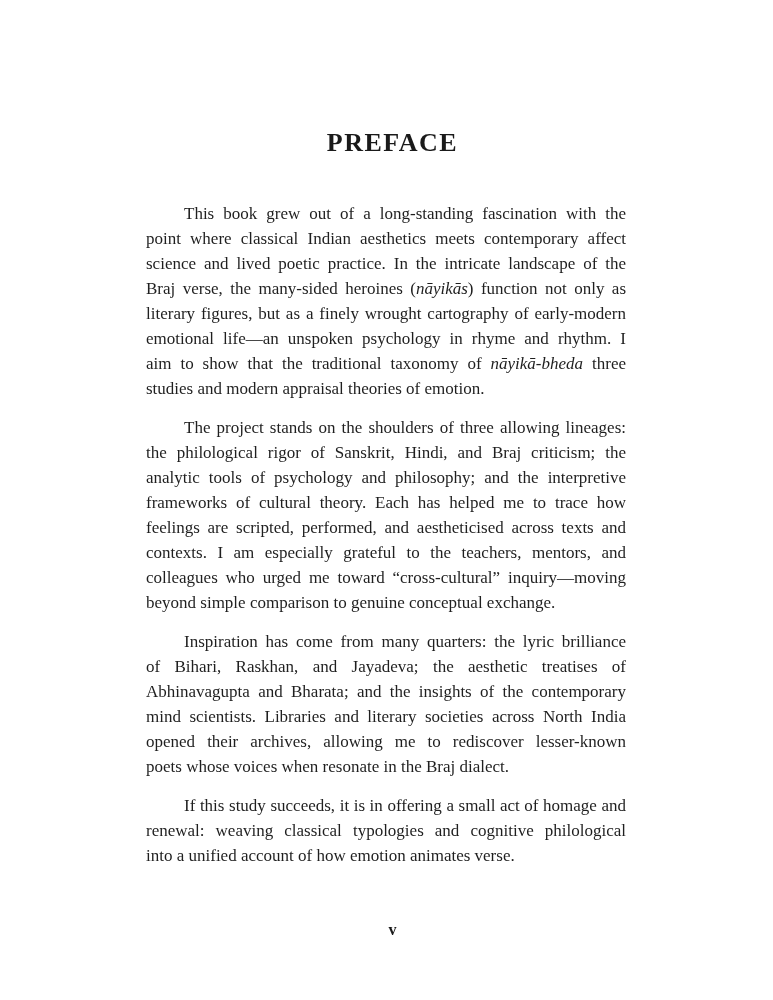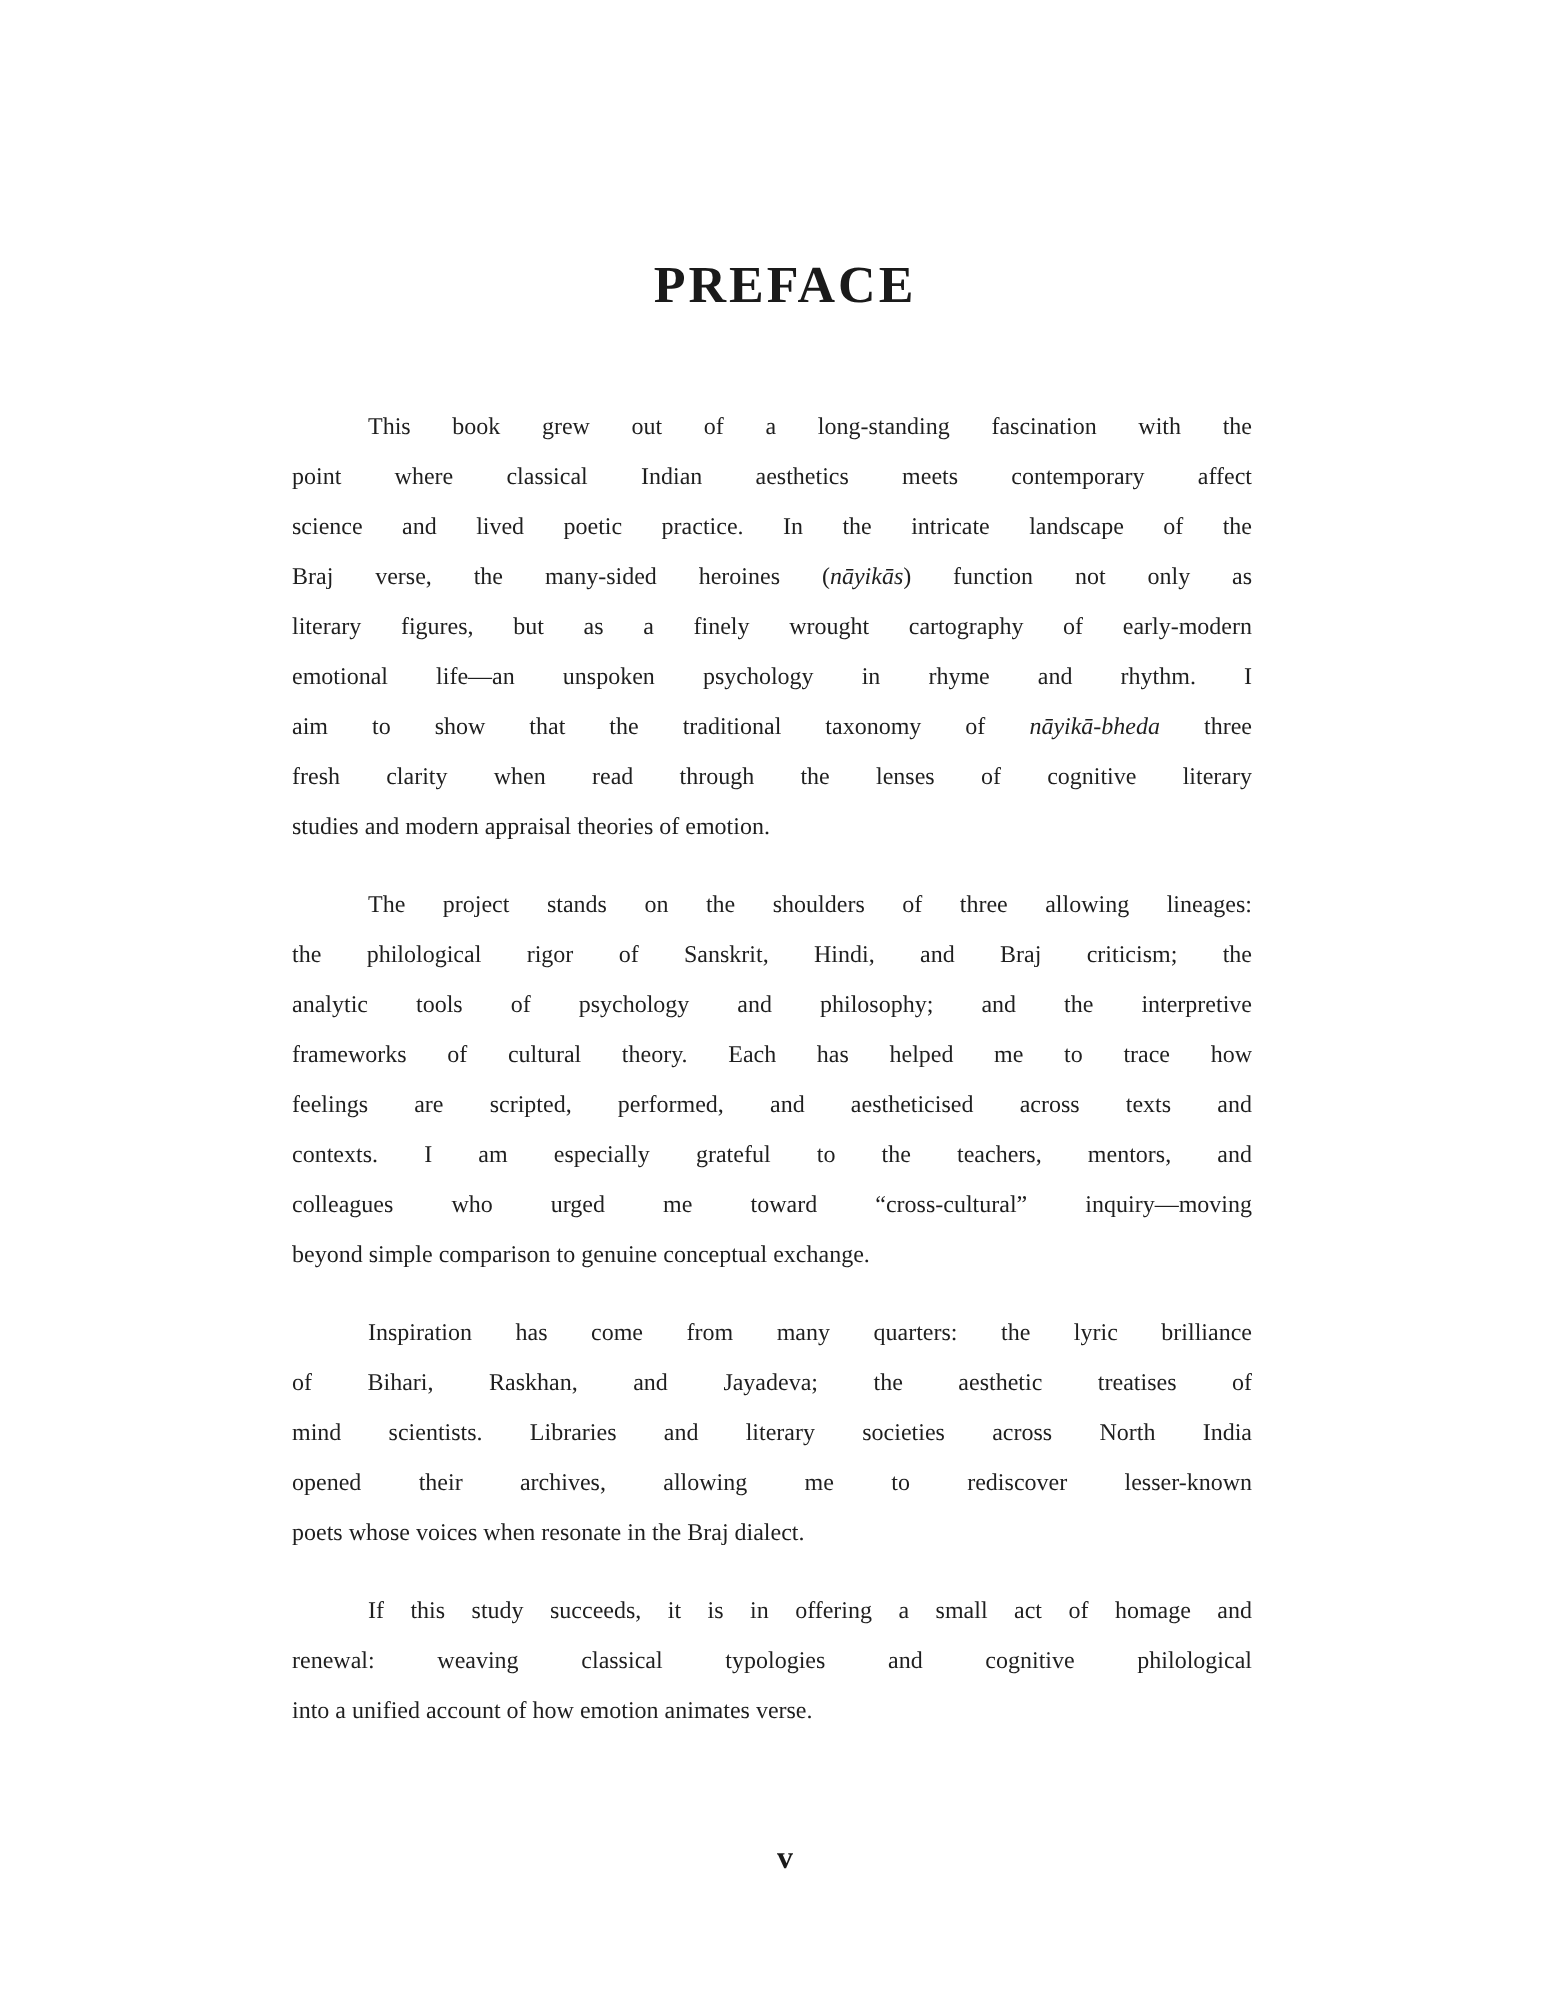--- a/index.html
+++ b/index.html
@@ -34,7 +34,7 @@
     top: 201px;
     left: 146px;
     width: 480px;
-    font-size: 12px;
+    font-size: 17px;
     line-height: 25px;
   }
   .paragraph {

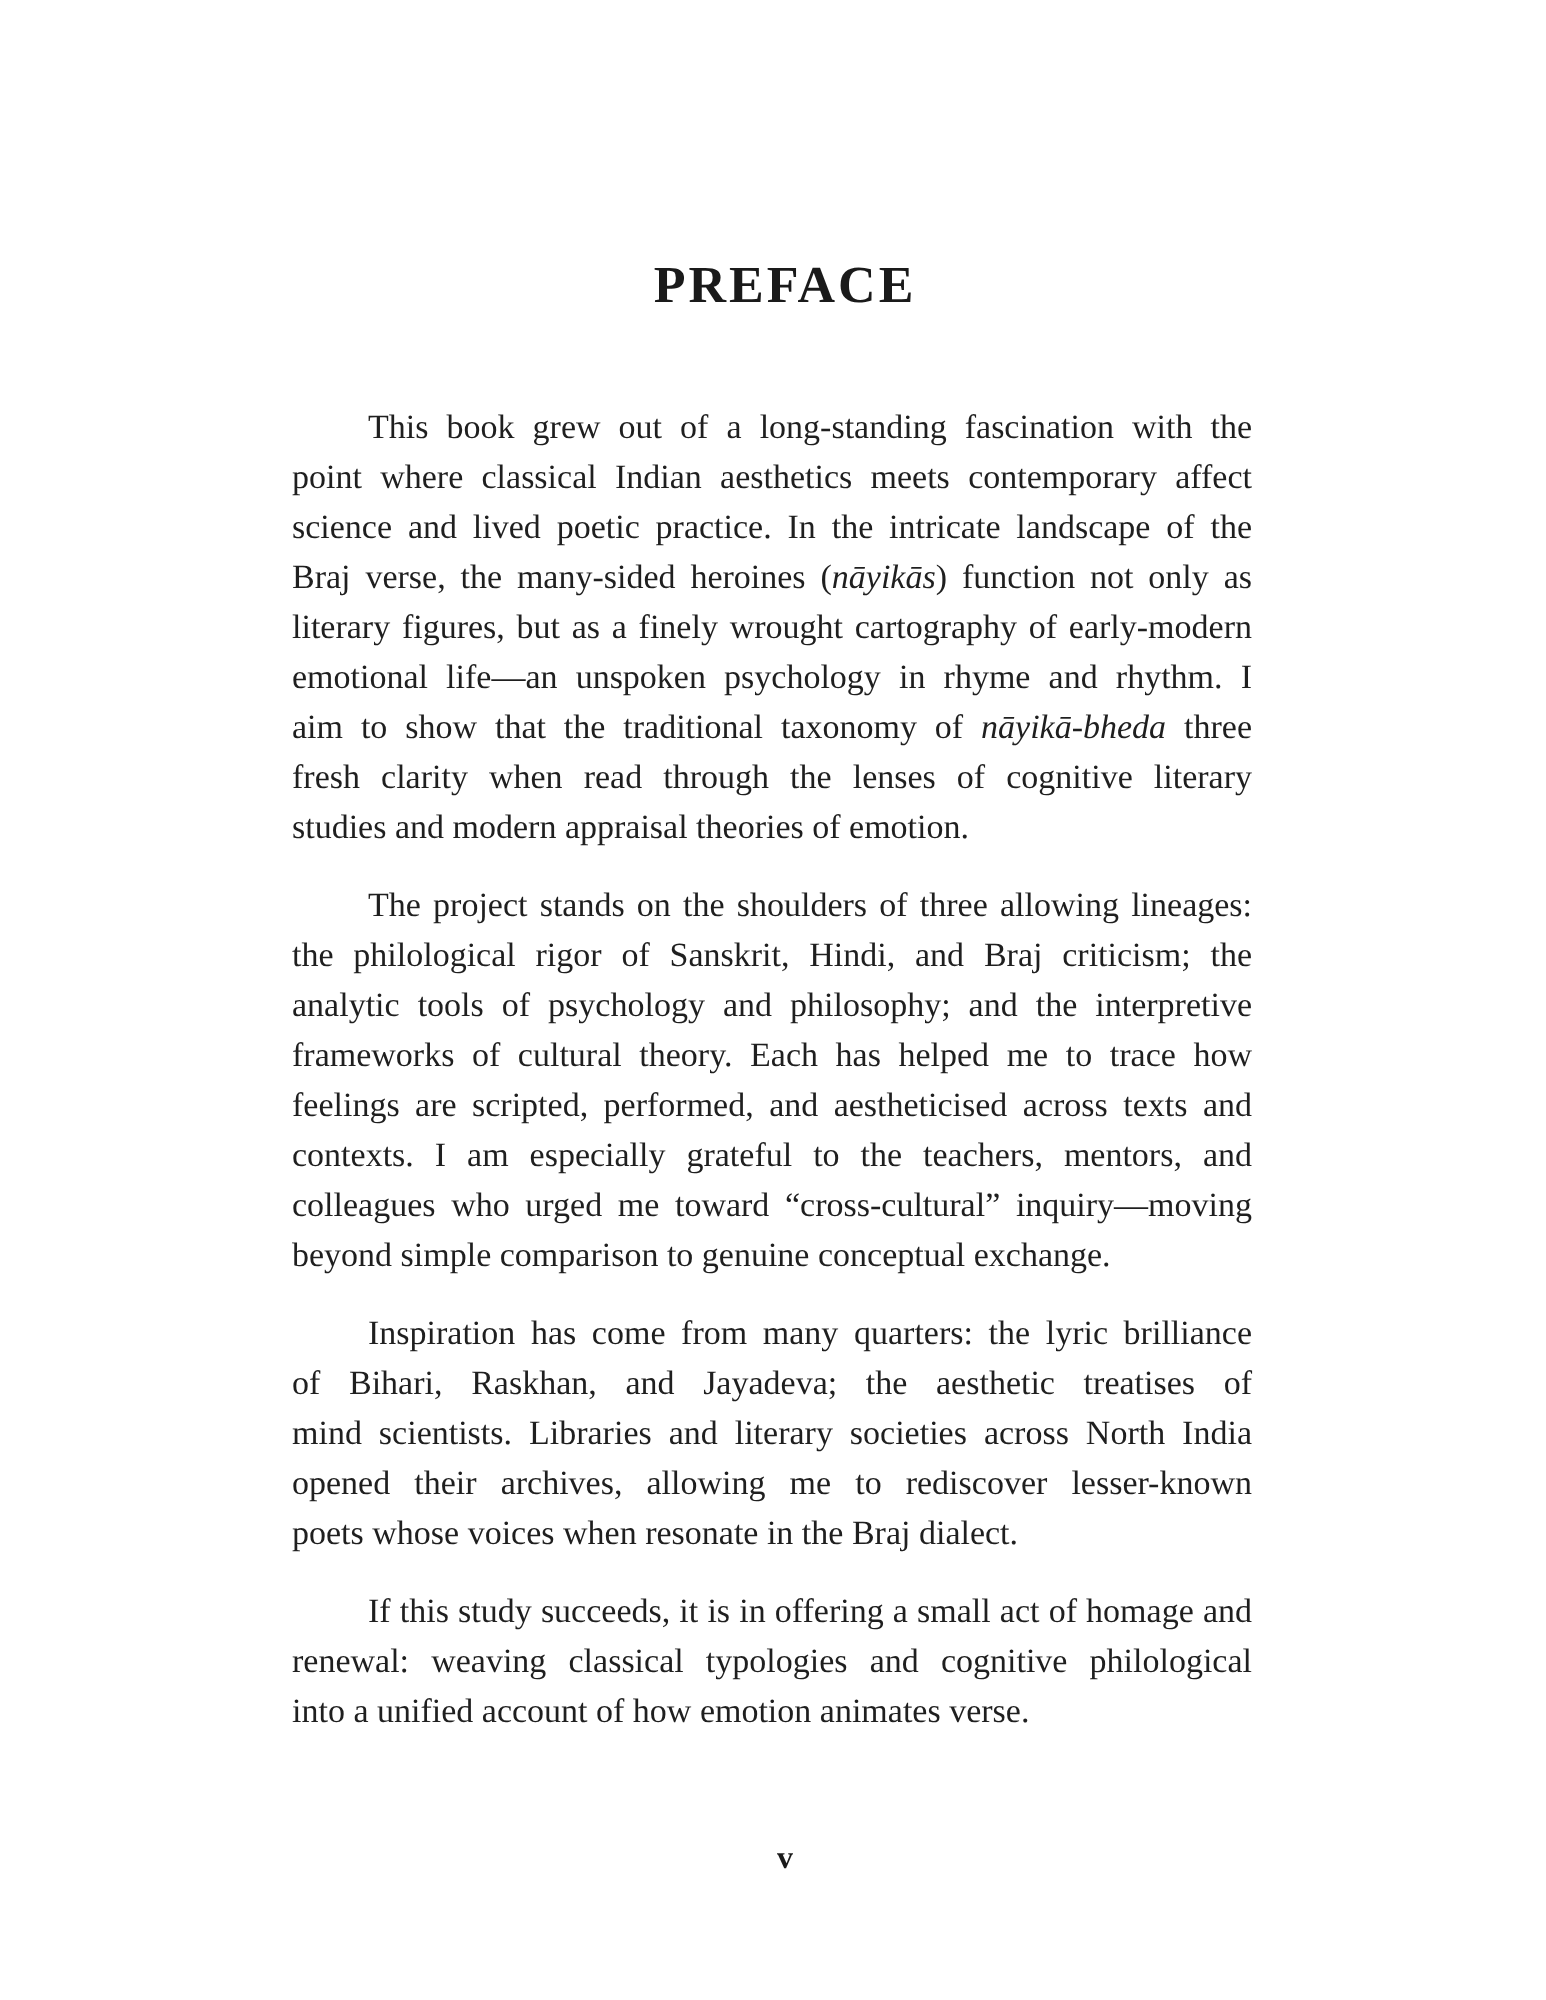--- a/index.html
+++ b/index.html
@@ -81,7 +81,6 @@
         <div class="line"><span>literary figures, but as a finely wrought cartography of early-modern</span></div>
         <div class="line"><span>emotional life—an unspoken psychology in rhyme and rhythm. I</span></div>
         <div class="line"><span>aim to show that the traditional taxonomy of </span><em>nāyikā-bheda</em><span> three</span></div>
-        <div class="line"><span>fresh clarity when read through the lenses of cognitive literary</span></div>
         <div class="line last"><span>studies and modern appraisal theories of emotion.</span></div>
       </div>
       <div class="paragraph">

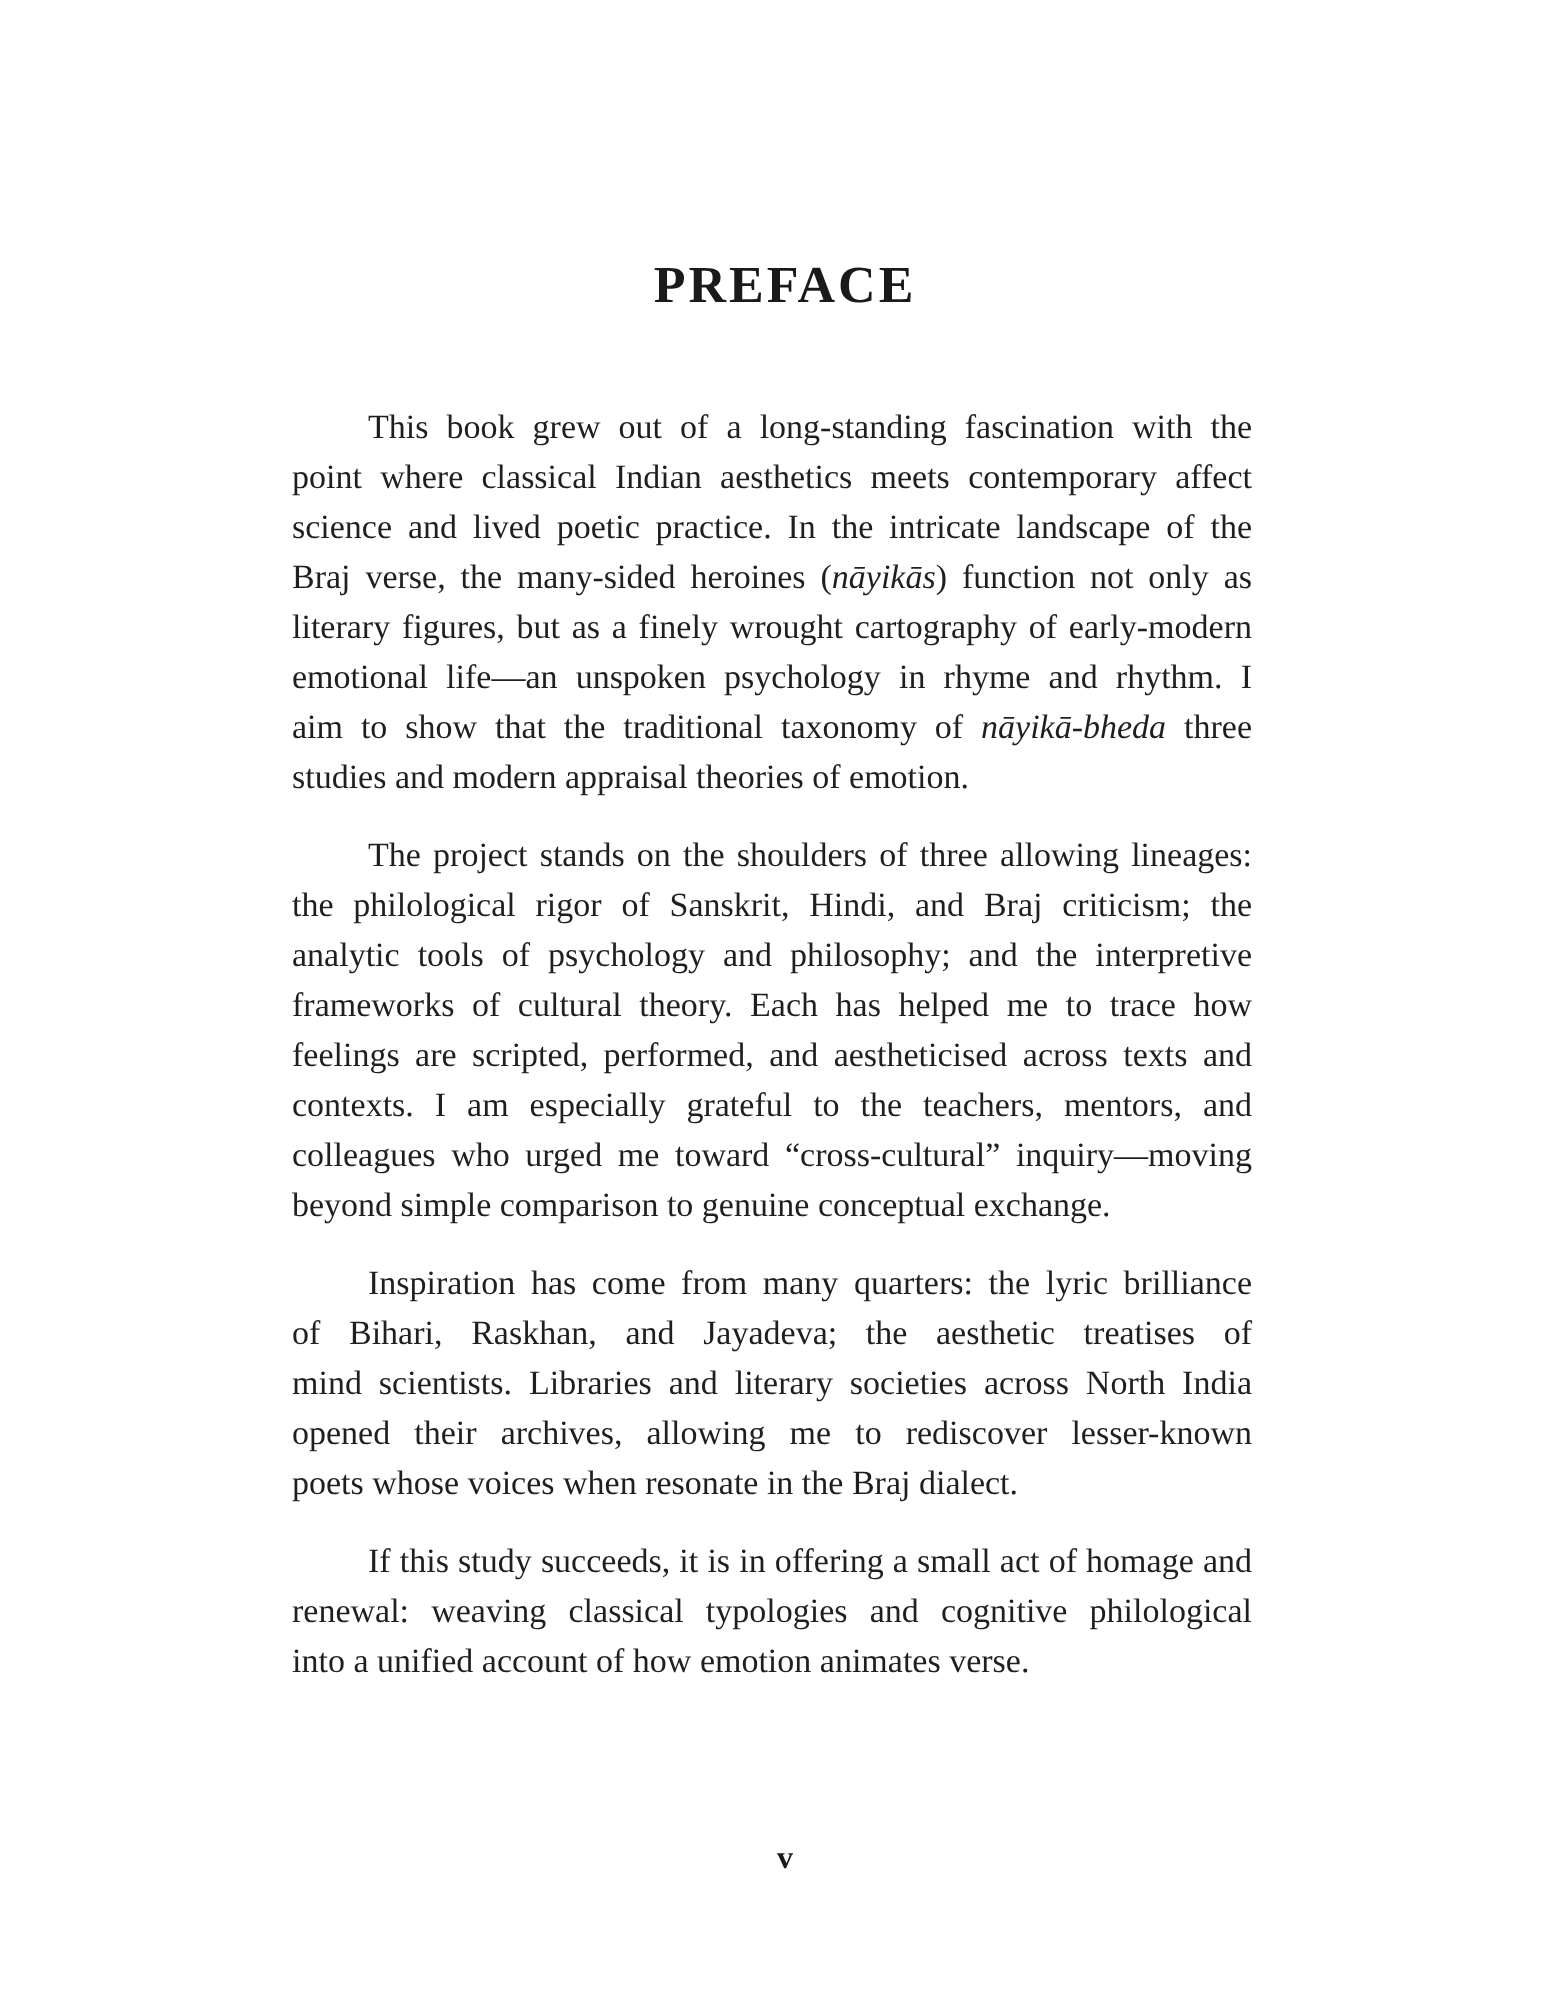--- a/index.html
+++ b/index.html
@@ -96,6 +96,7 @@
       <div class="paragraph">
         <div class="line first"><span>Inspiration has come from many quarters: the lyric brilliance</span></div>
         <div class="line"><span>of Bihari, Raskhan, and Jayadeva; the aesthetic treatises of</span></div>
+        <div class="line"><span>Abhinavagupta and Bharata; and the insights of the contemporary</span></div>
         <div class="line"><span>mind scientists. Libraries and literary societies across North India</span></div>
         <div class="line"><span>opened their archives, allowing me to rediscover lesser-known</span></div>
         <div class="line last"><span>poets whose voices when resonate in the Braj dialect.</span></div>

